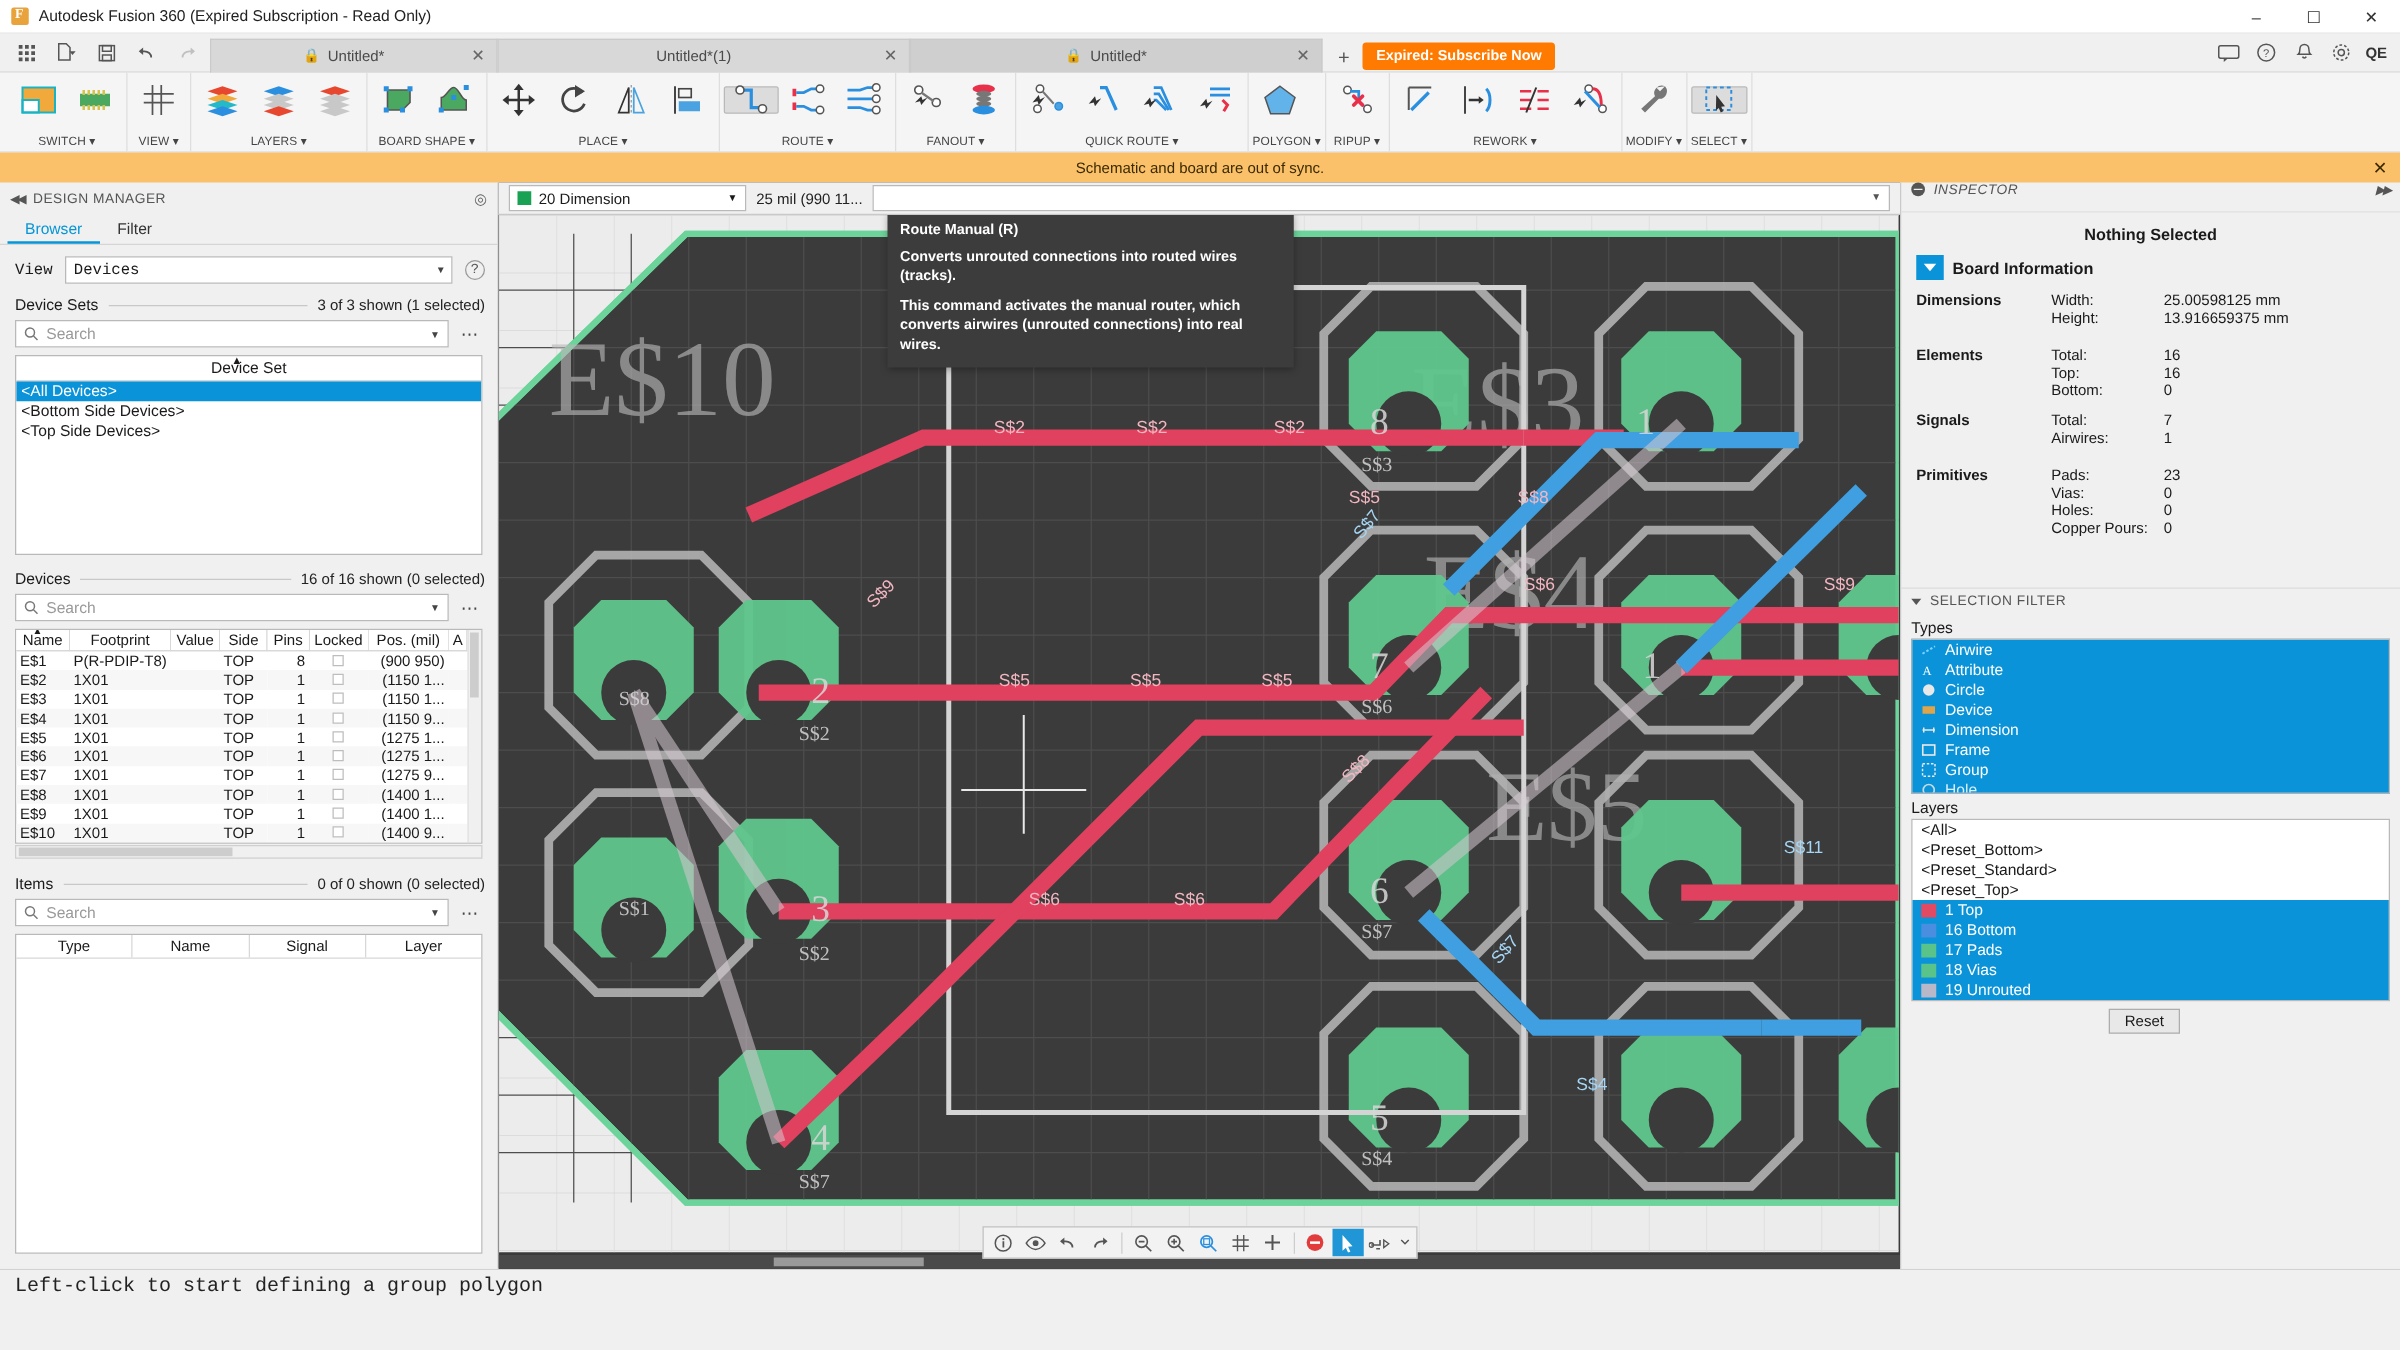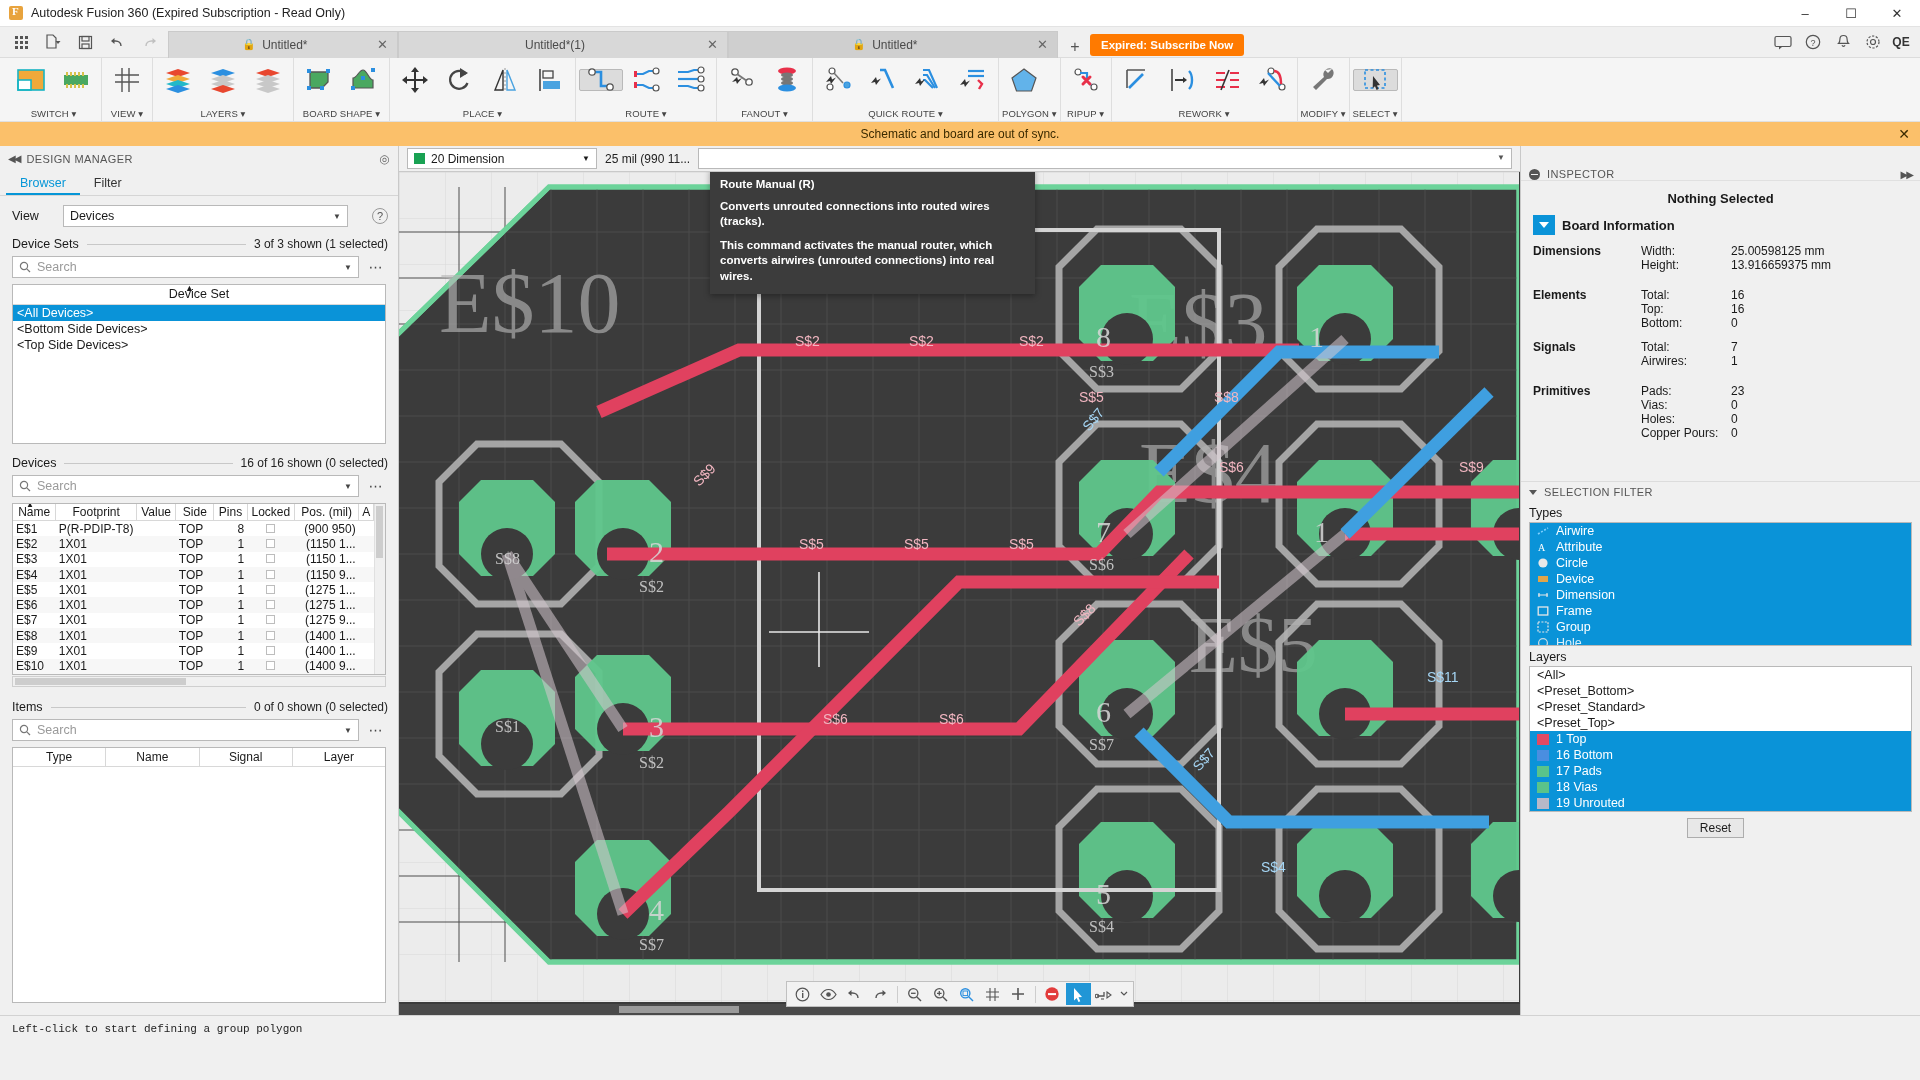--- a/index.html
+++ b/index.html
@@ -225,8 +225,8 @@
   
   .right { width:400px; background:#f0f0f0; border-left:1px solid #c9c9c9; display:flex; flex-direction:column; flex:none;}
   .insp-header {
-    height:35px; display:flex; align-items:flex-end; gap:7px; padding:0 8px;
-    font-size:11px; color:#555; letter-spacing:.4px; border-bottom:1px solid #e0e0e0;
+    height:24px; display:flex; align-items:flex-start; gap:7px; padding:0 8px;
+    font-size:11px; color:#555; letter-spacing:.4px; border-bottom:1px solid #e0e0e0;font-style:italic;
   }
   .insp-header .minus { width:11px; height:11px; border-radius:50%; background:#555; position:relative;}
   .insp-header .minus::after{content:"";position:absolute;left:2px;top:5px;width:7px;height:1px;background:#f0f0f0;}

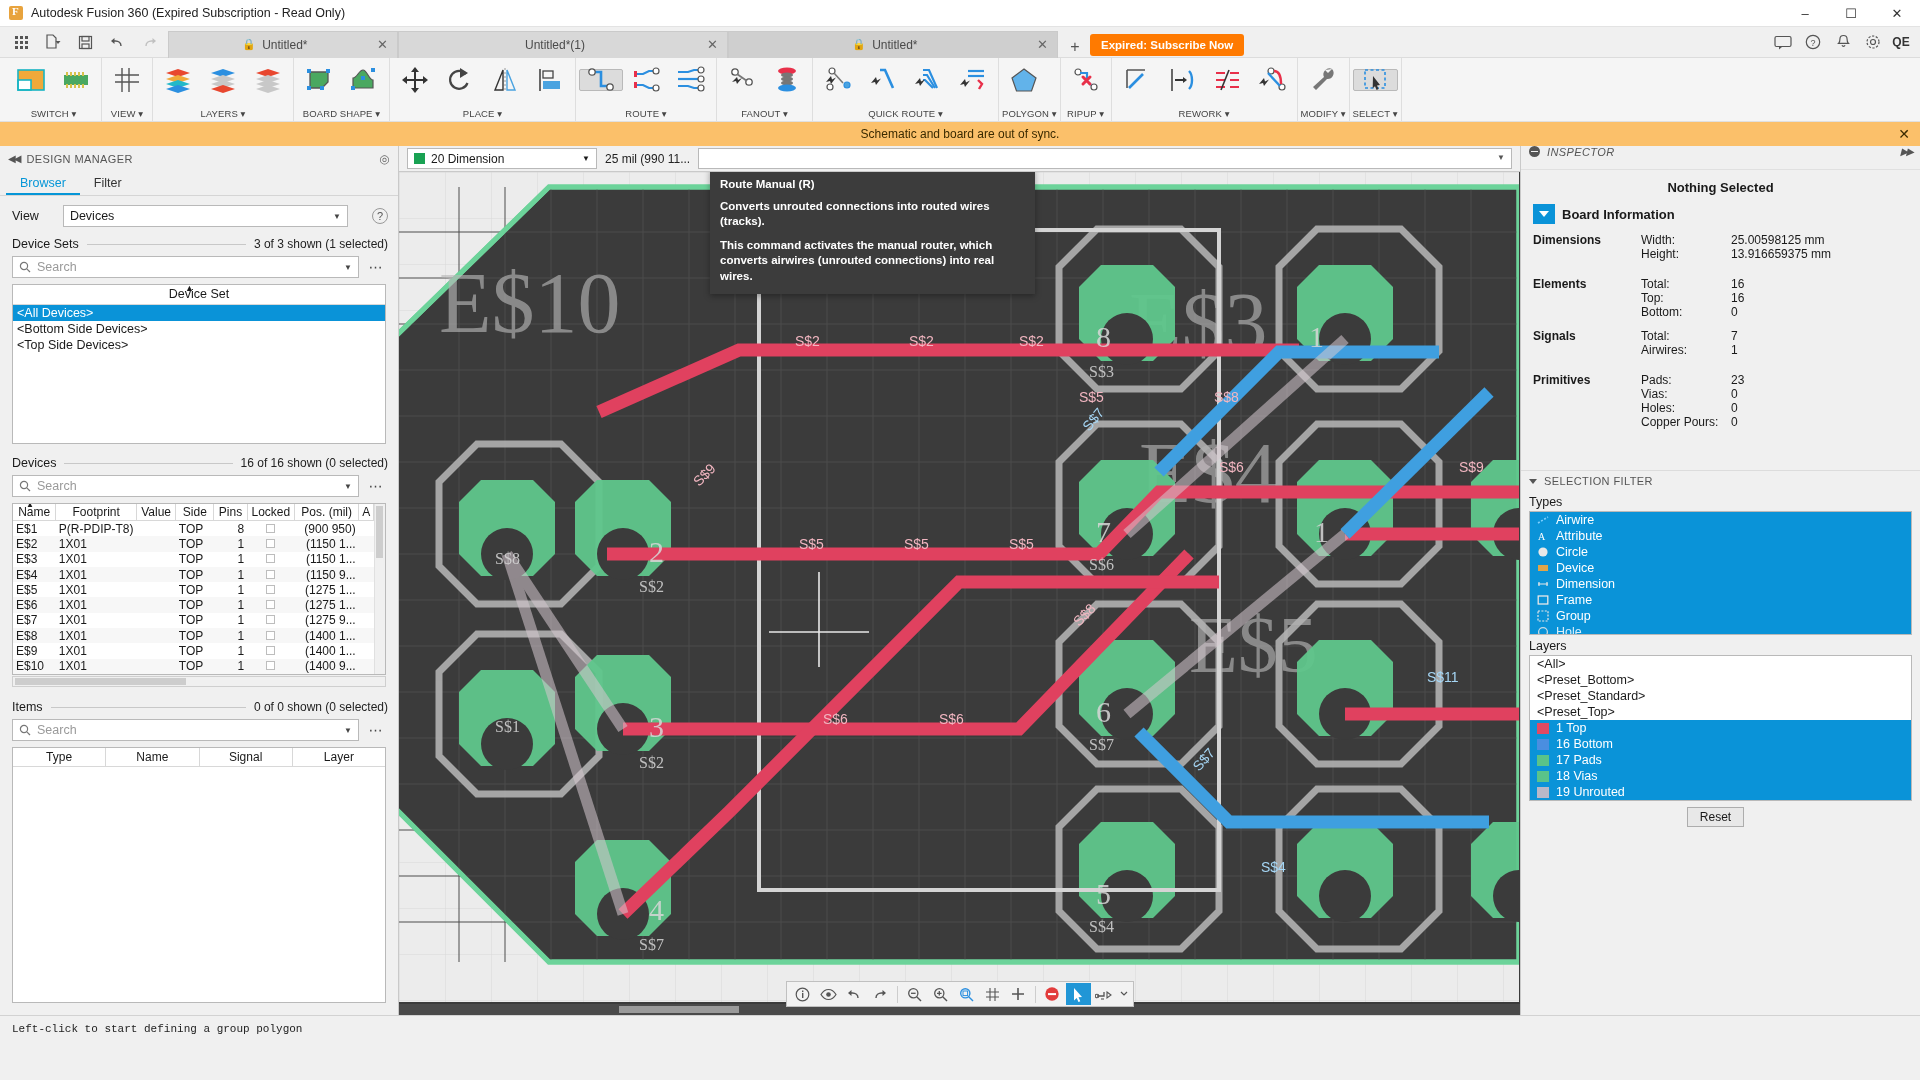--- a/index.html
+++ b/index.html
@@ -128,7 +128,7 @@
   }
   .dm-tab.active { color:#0696d7; }
   .dm-tab.active::after{ content:""; position:absolute; left:0; right:0; bottom:0; height:2px; background:#0696d7;}
-  .view-row { display:flex; align-items:center; gap:24px; padding:9px 10px 6px 12px; }
+  .view-row { display:flex; align-items:center; gap:10px; padding:9px 10px 6px 12px;font-family:Liberation Mono, monospace; }
   .view-row .lbl { font-size:12.5px; }
   .sel {
     flex:1; height:22px; background:#fff; border:1px solid #b9b9b9;

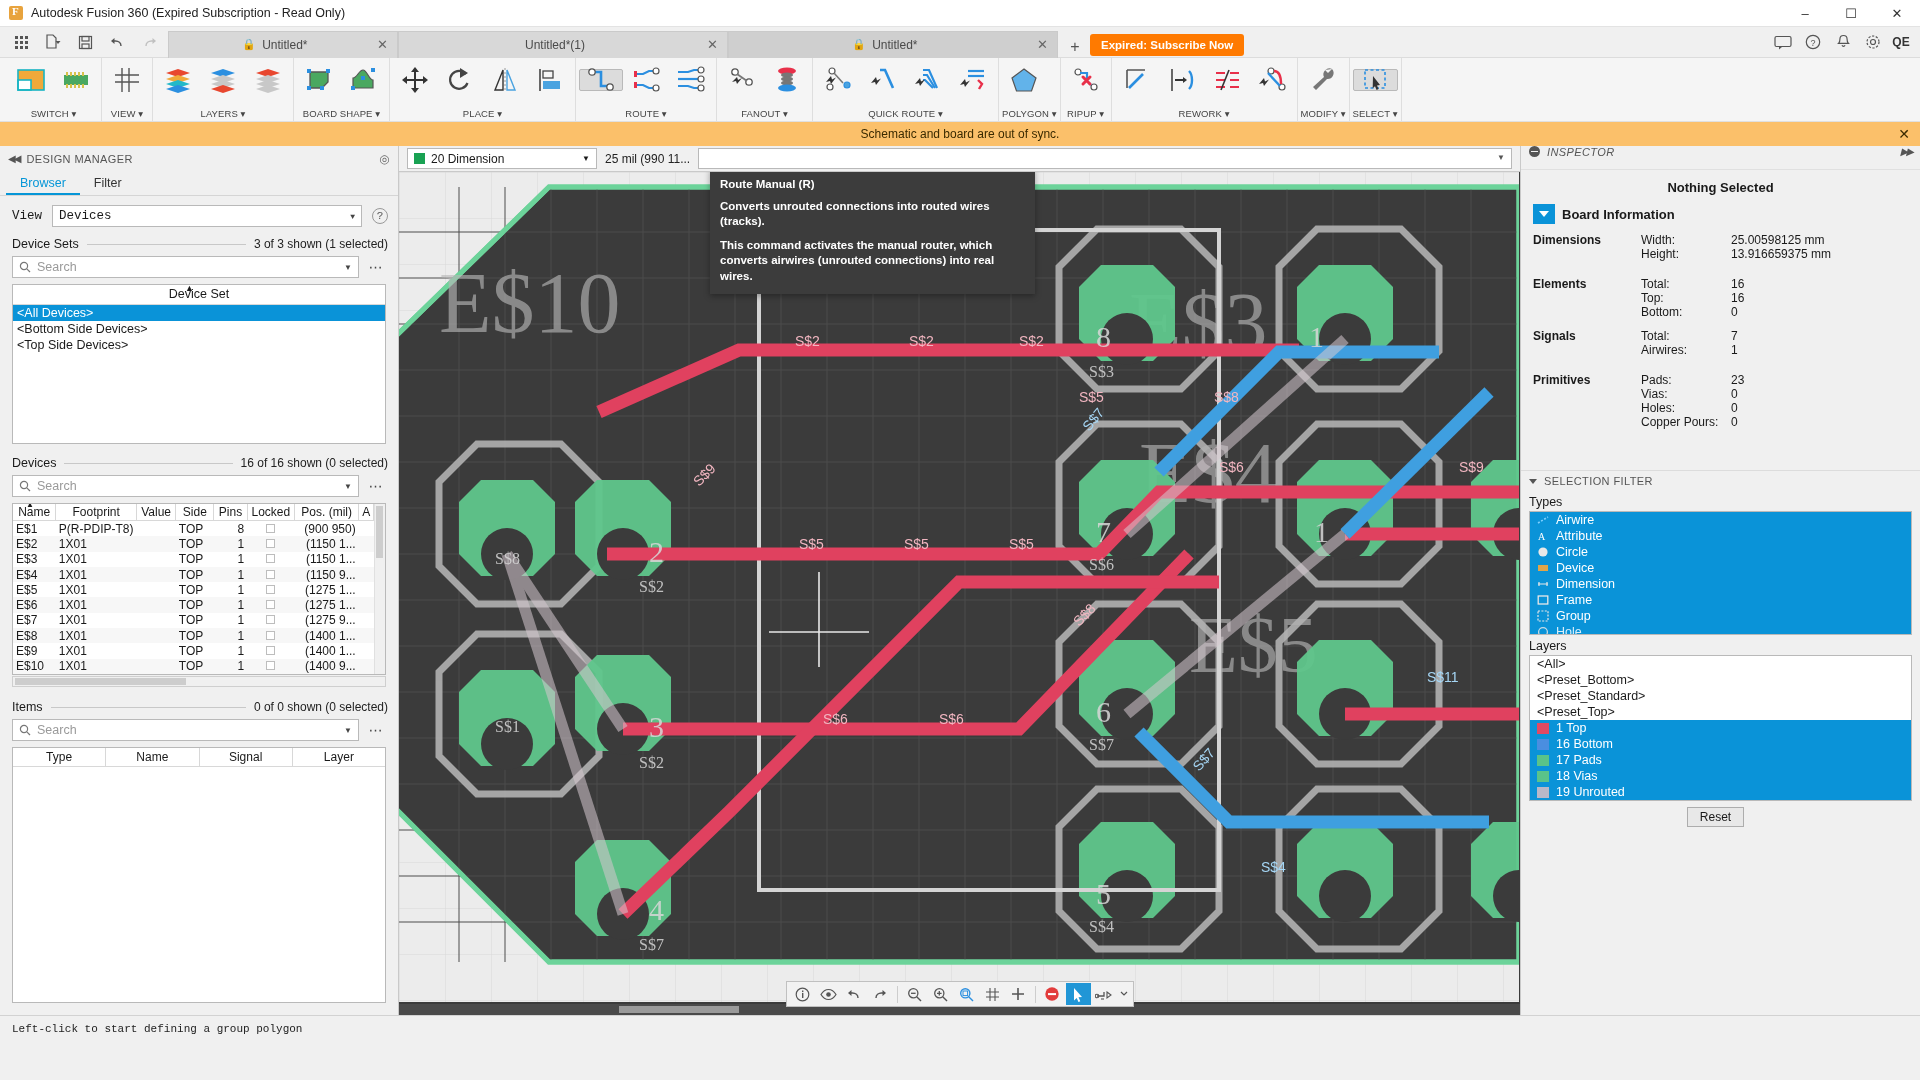--- a/index.html
+++ b/index.html
@@ -267,7 +267,7 @@
   .statusbar {
     height:26px; background:#f0f0f0; border-top:1px solid #d2d2d2;
     display:flex; align-items:center; padding-left:12px;
-    font-family:"Liberation Mono", monospace; font-size:11px; color:#222;
+    font-family:"Liberation Mono", monospace; font-size:16px; color:#222;
   }
 </style>
 </head>

